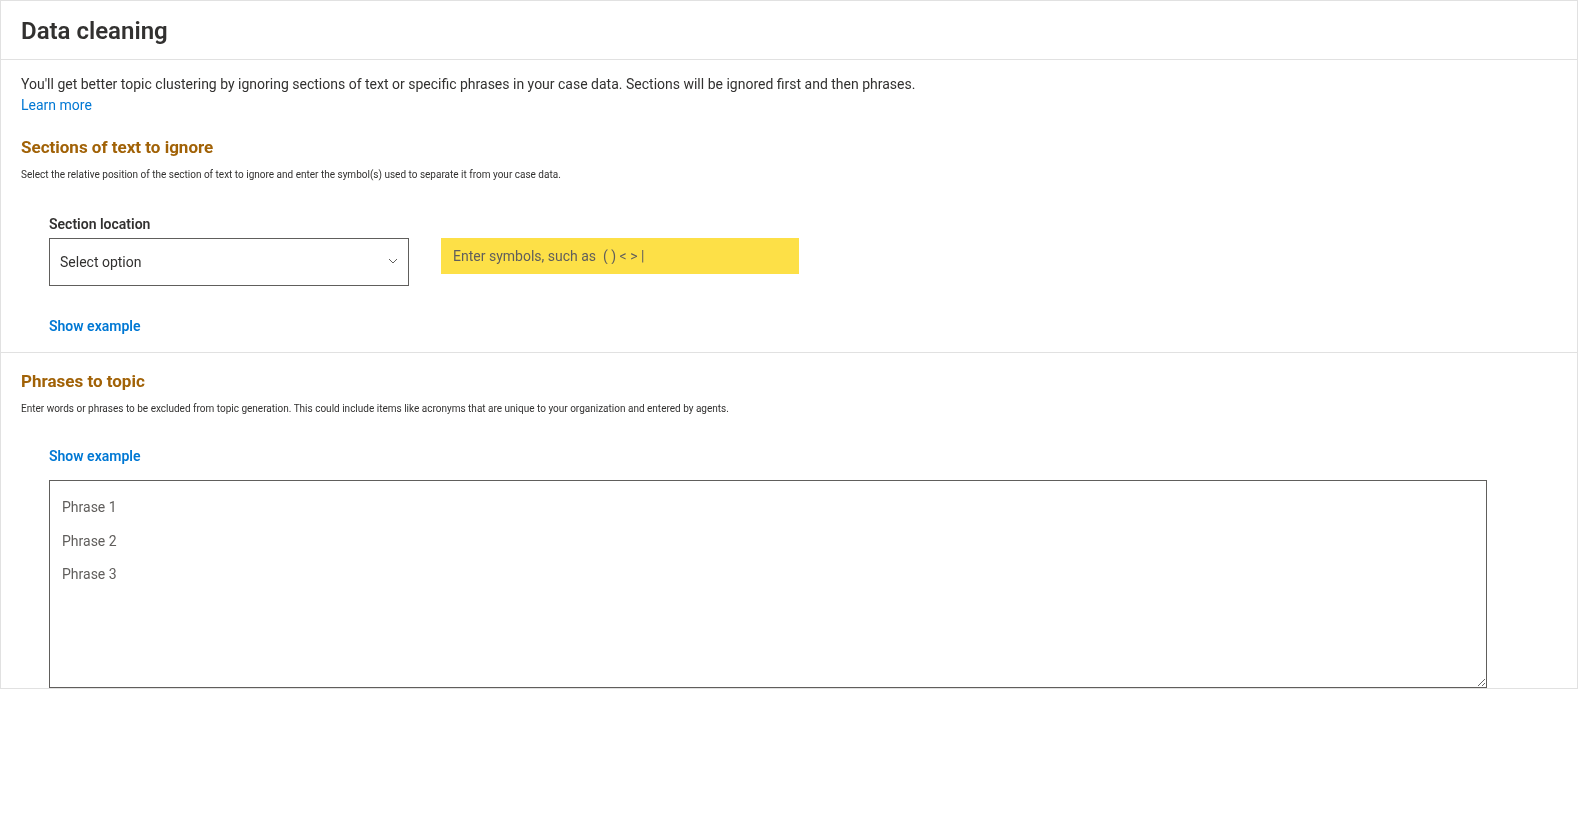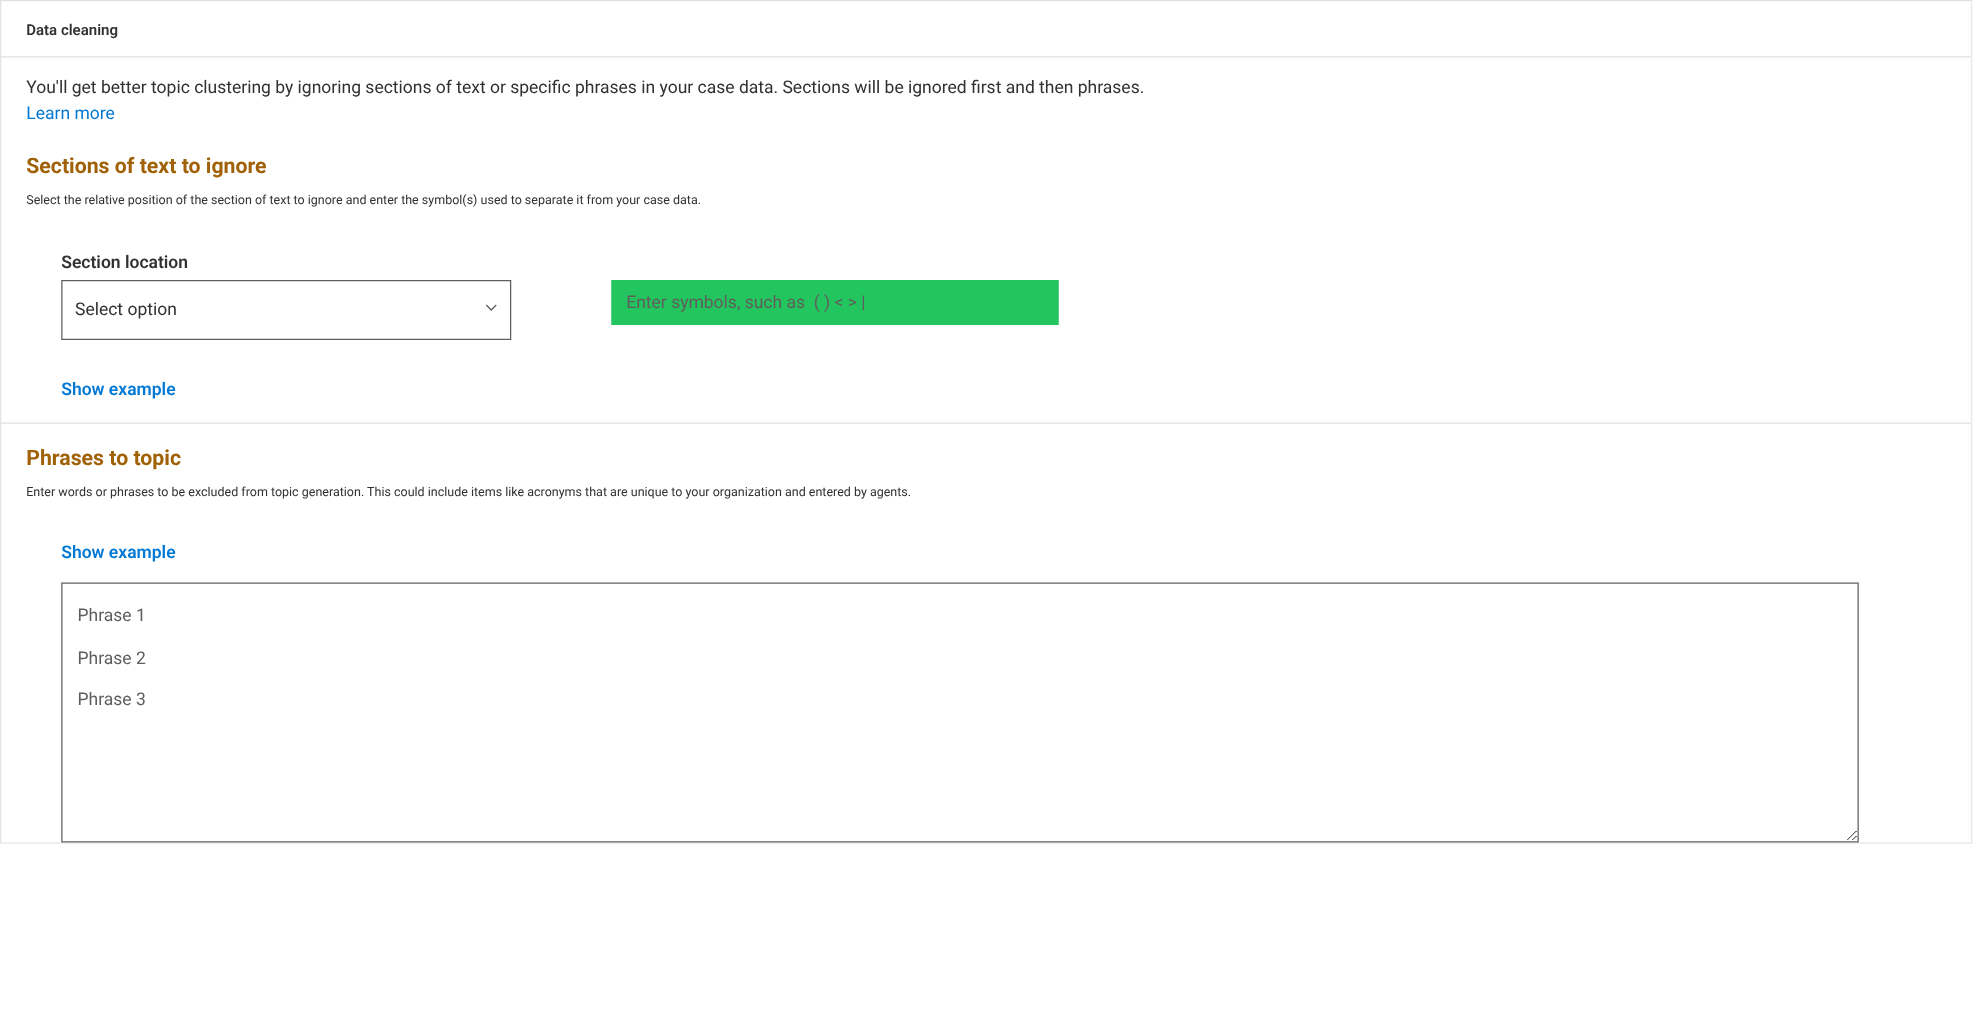--- a/index.html
+++ b/index.html
@@ -23,7 +23,7 @@
       border-bottom: 1px solid #e1e1e1;
     }
     .panel-title {
-      font-size: 12px;
+      font-size: 24px;
       font-weight: 600;
       color: #323130;
     }

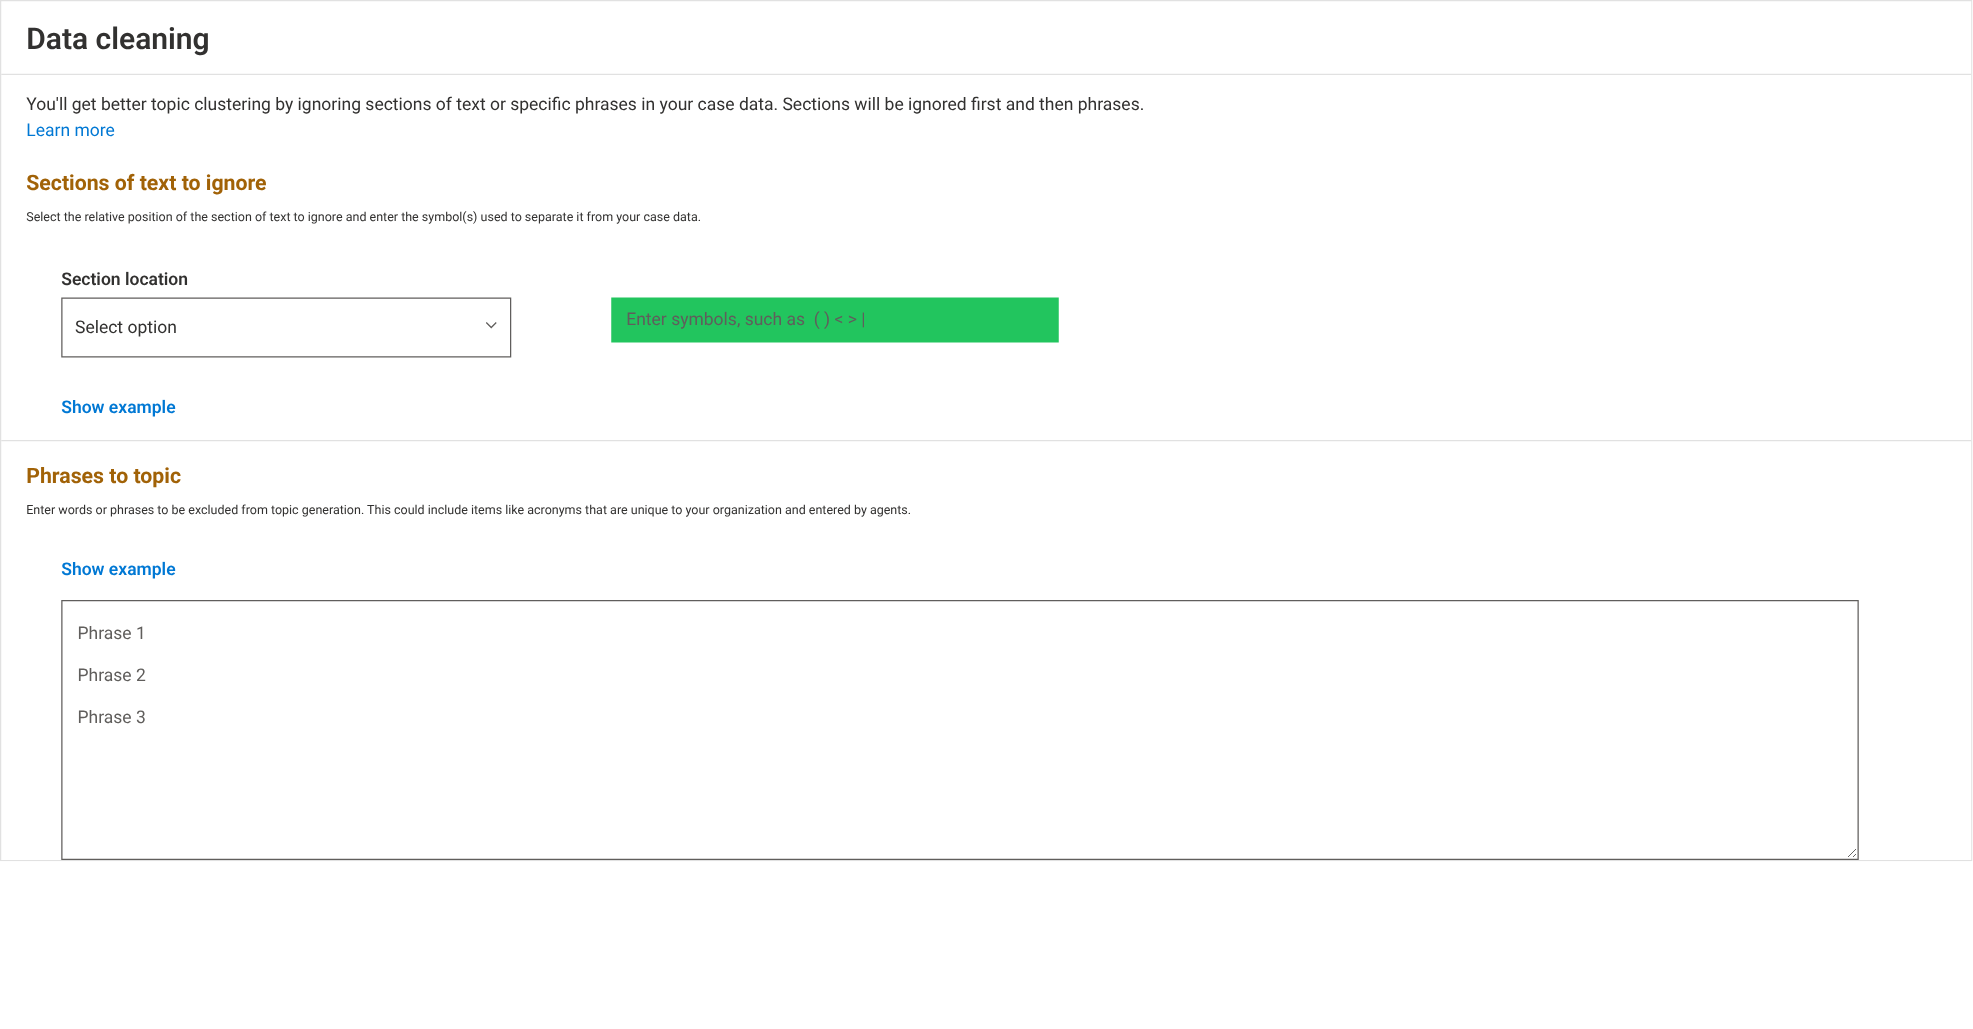--- a/index.html
+++ b/index.html
@@ -100,12 +100,11 @@
       width: 358px;
       height: 36px;
       border: none;
-      background: #22c55e;
+      background: #fde047;
       padding: 0 12px;
       font-size: 14px;
       font-family: inherit;
       color: #323130;
-      margin-left: 48px;
     }
     .symbols-input::placeholder {
       color: #605e5c;

